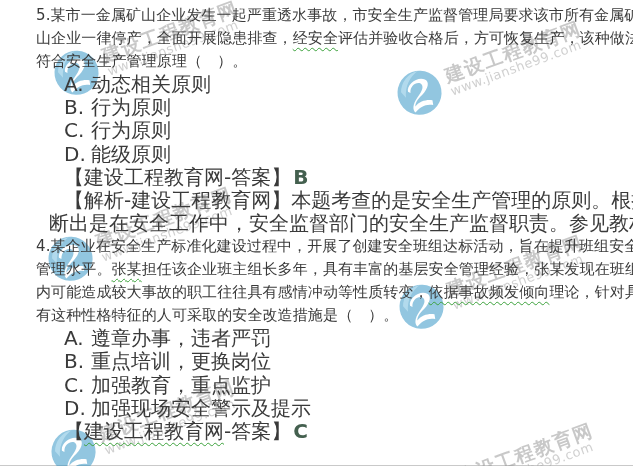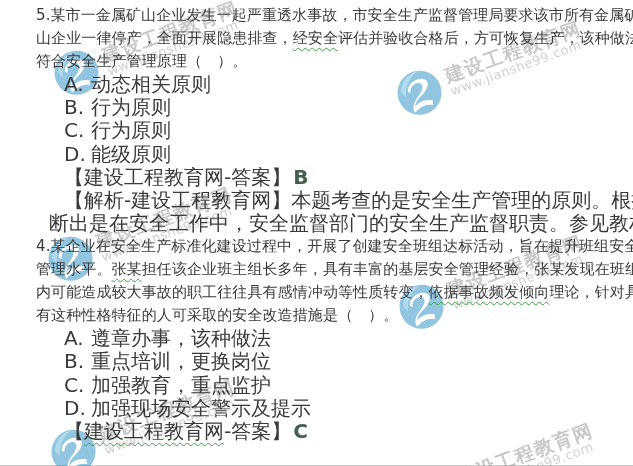--- a/index.html
+++ b/index.html
@@ -156,7 +156,7 @@
     </div>
 
     <div class="row b16 ind33">
-      <span class="opt-letter">A.</span><span>遵章办事，该种做法</span>
+      <span class="opt-letter">A.</span><span>遵章办事，违者严罚</span>
     </div>
     <div class="row b16 ind33">
       <span class="opt-letter">B.</span><span>重点培训，更换岗位</span>

